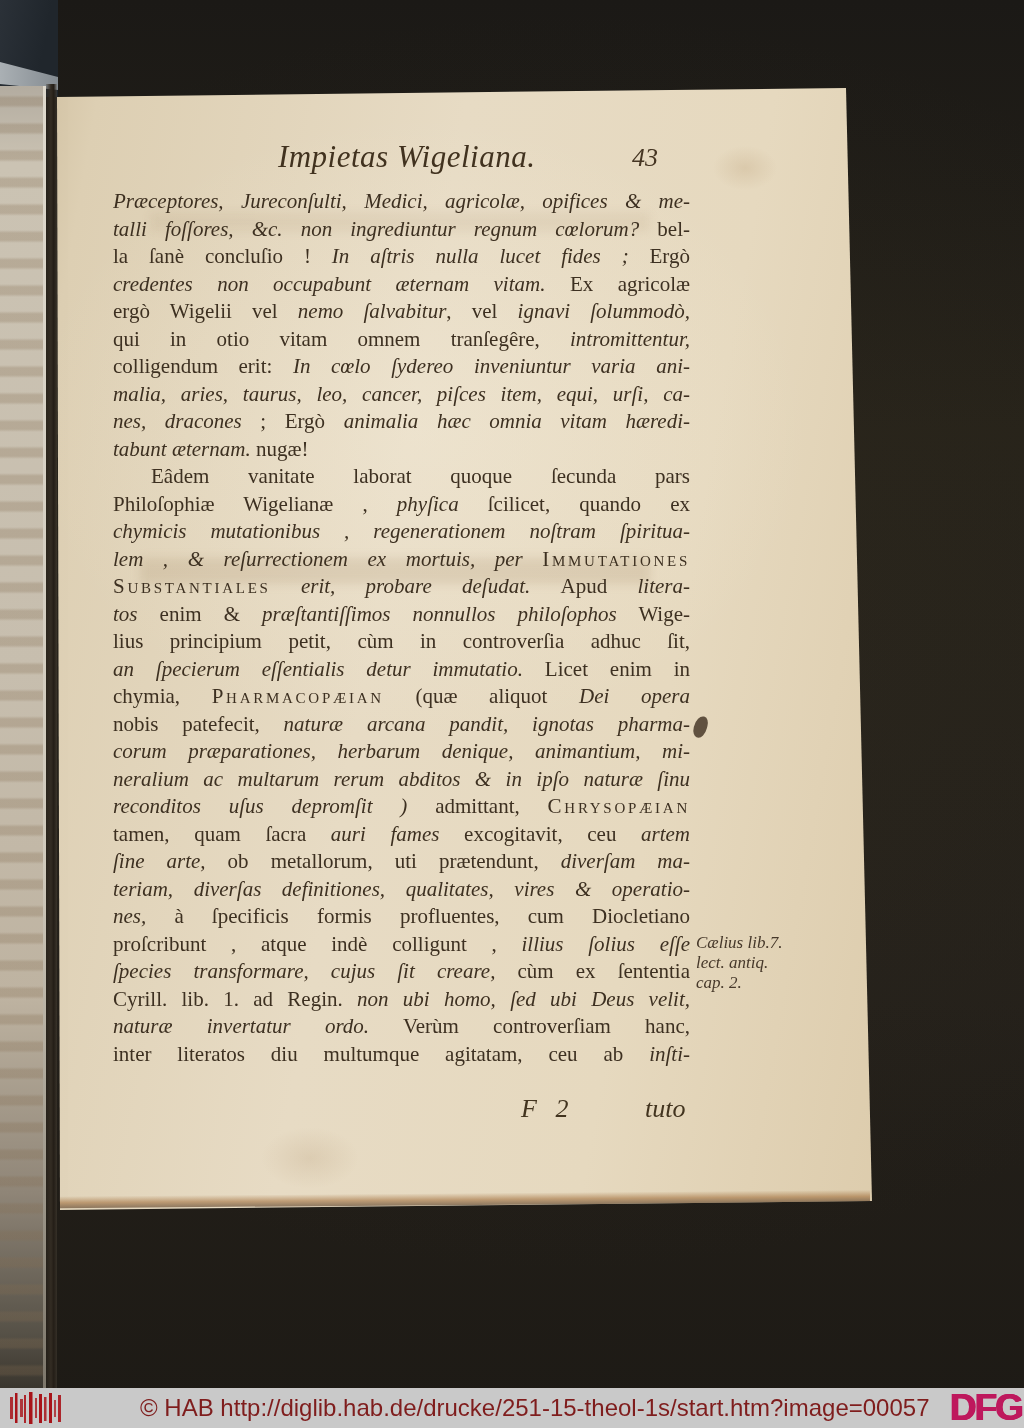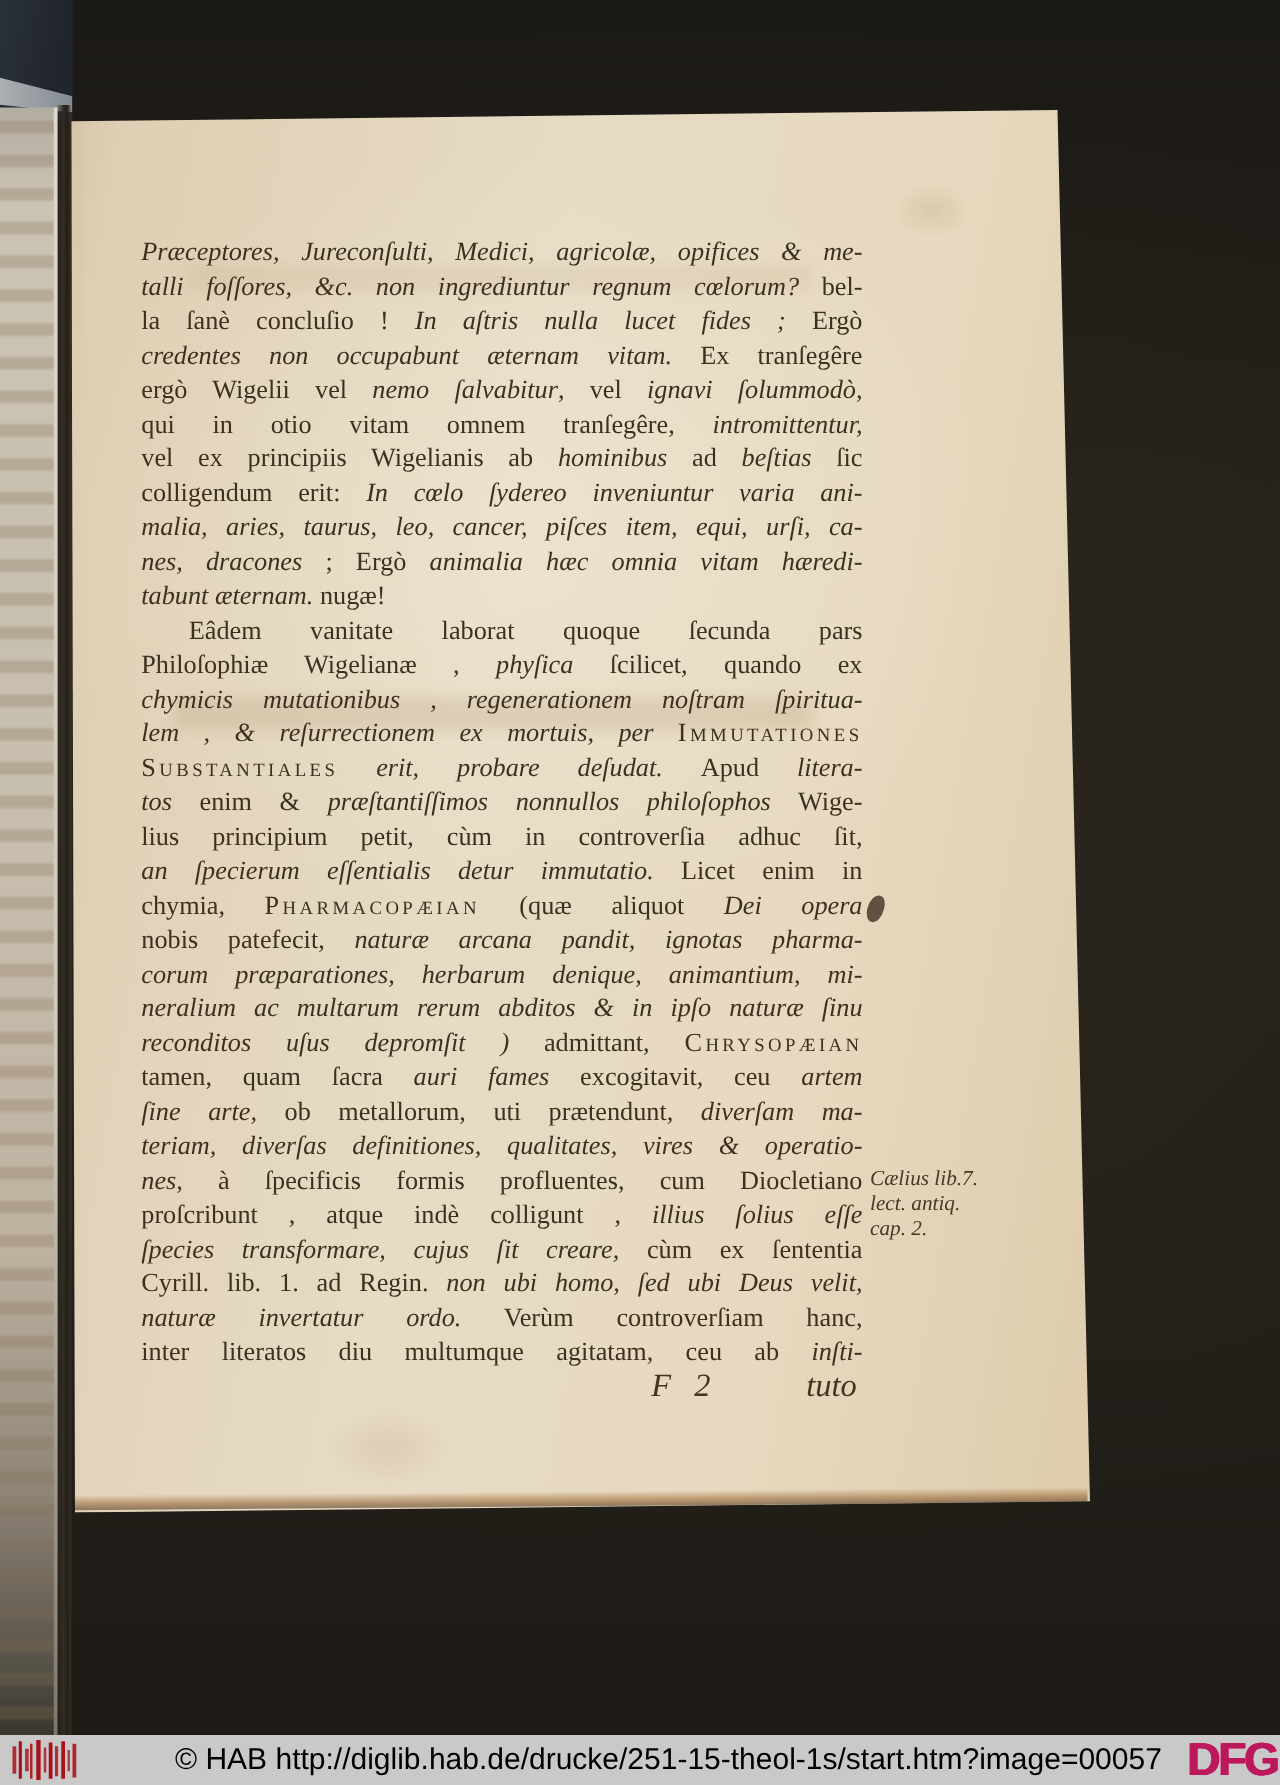--- a/index.html
+++ b/index.html
@@ -83,6 +83,10 @@
     <div class="band b2"></div>
     <div class="ink-blot"></div>
 
+    <div class="pagehead">
+      <span class="ptitle">Impietas Wigeliana.</span>
+      <span class="pnum">43</span>
+    </div>
 
     <div class="bodylines">
         <div class="tline full"><span class="s-i">Præceptores, Jureconſulti, Medici, agricolæ, opifices &amp; me-</span></div>

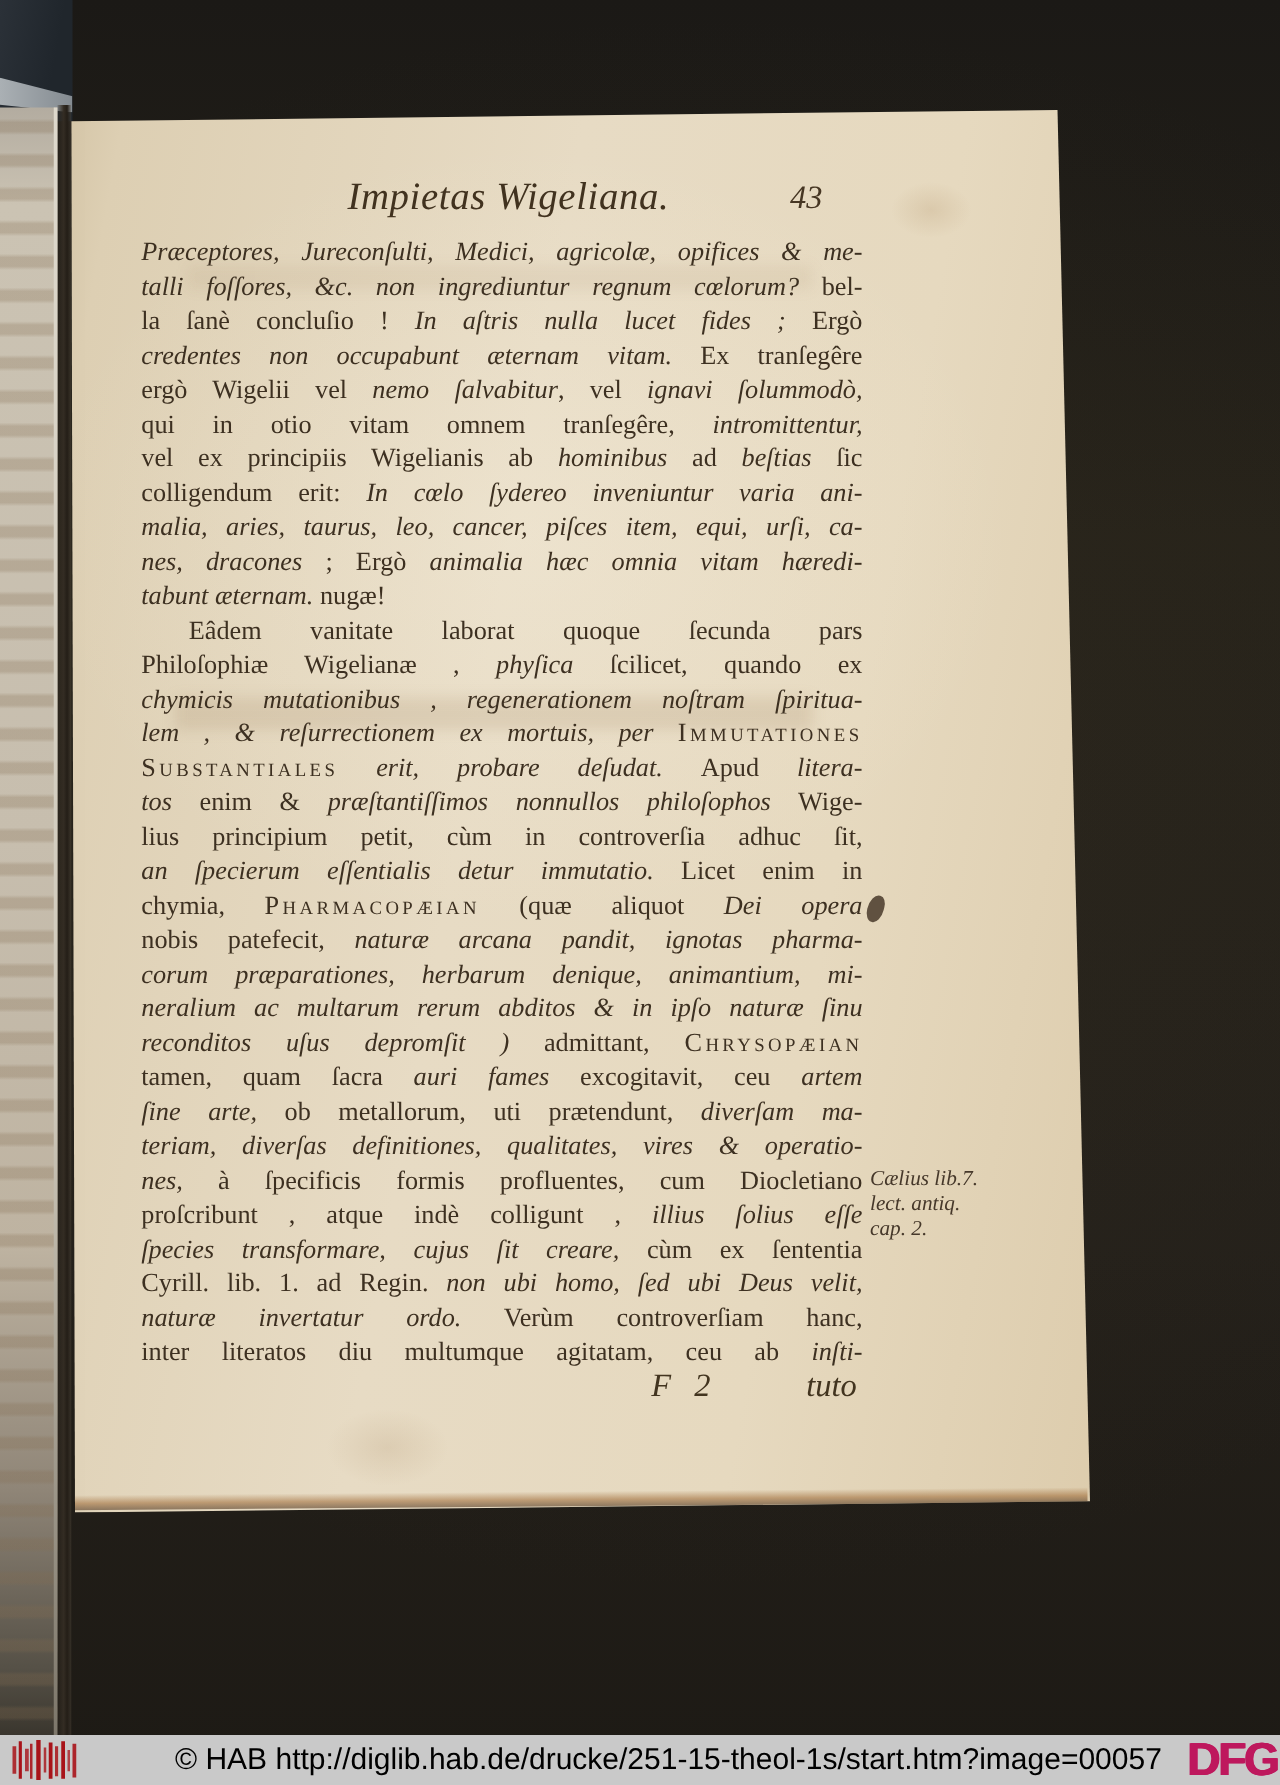--- a/index.html
+++ b/index.html
@@ -92,7 +92,7 @@
         <div class="tline full"><span class="s-i">Præceptores, Jureconſulti, Medici, agricolæ, opifices &amp; me-</span></div>
         <div class="tline full"><span class="s-i">talli foſſores, &amp;c. non ingrediuntur regnum cœlorum? </span><span class="s-r">bel-</span></div>
         <div class="tline full"><span class="s-r">la ſanè concluſio ! </span><span class="s-i">In aſtris nulla lucet fides ; </span><span class="s-r">Ergò</span></div>
-        <div class="tline full"><span class="s-i">credentes non occupabunt æternam vitam. </span><span class="s-r">Ex tranſegêre</span></div>
+        <div class="tline full"><span class="s-i">credentes non occupabunt æternam vitam. </span><span class="s-r">Ex agricolæ</span></div>
         <div class="tline full"><span class="s-r">ergò Wigelii vel </span><span class="s-i">nemo ſalvabitur</span><span class="s-r">, vel </span><span class="s-i">ignavi ſolummodò,</span></div>
         <div class="tline full"><span class="s-r">qui in otio vitam omnem tranſegêre, </span><span class="s-i">intromittentur,</span></div>
         <div class="tline full"><span class="s-r">vel ex principiis Wigelianis ab </span><span class="s-i">hominibus</span><span class="s-r"> ad </span><span class="s-i">beſtias</span><span class="s-r"> ſic</span></div>

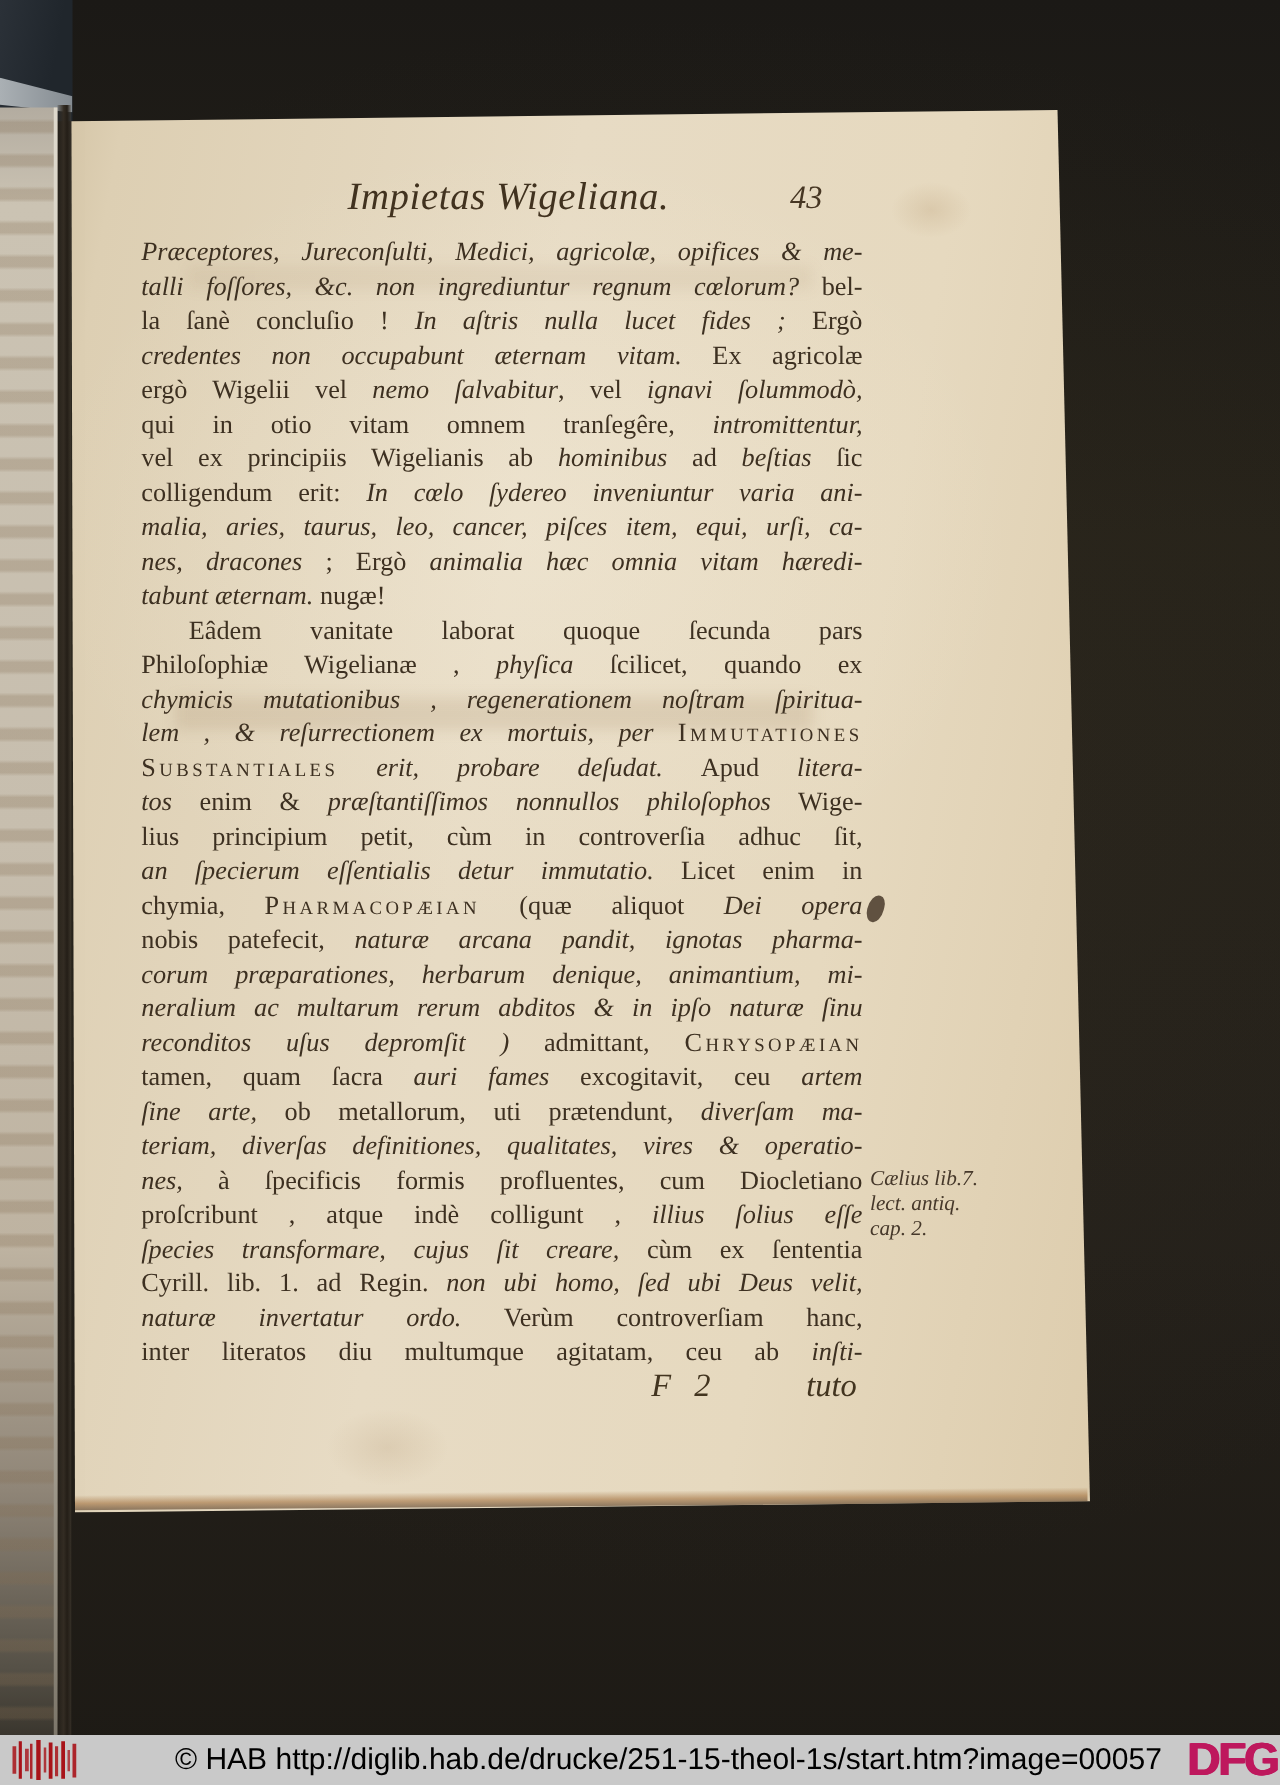--- a/index.html
+++ b/index.html
@@ -95,7 +95,6 @@
         <div class="tline full"><span class="s-i">credentes non occupabunt æternam vitam. </span><span class="s-r">Ex agricolæ</span></div>
         <div class="tline full"><span class="s-r">ergò Wigelii vel </span><span class="s-i">nemo ſalvabitur</span><span class="s-r">, vel </span><span class="s-i">ignavi ſolummodò,</span></div>
         <div class="tline full"><span class="s-r">qui in otio vitam omnem tranſegêre, </span><span class="s-i">intromittentur,</span></div>
-        <div class="tline full"><span class="s-r">vel ex principiis Wigelianis ab </span><span class="s-i">hominibus</span><span class="s-r"> ad </span><span class="s-i">beſtias</span><span class="s-r"> ſic</span></div>
         <div class="tline full"><span class="s-r">colligendum erit: </span><span class="s-i">In cœlo ſydereo inveniuntur varia ani-</span></div>
         <div class="tline full"><span class="s-i">malia, aries, taurus, leo, cancer, piſces item, equi, urſi, ca-</span></div>
         <div class="tline full"><span class="s-i">nes, dracones </span><span class="s-r">; Ergò </span><span class="s-i">animalia hæc omnia vitam hæredi-</span></div>

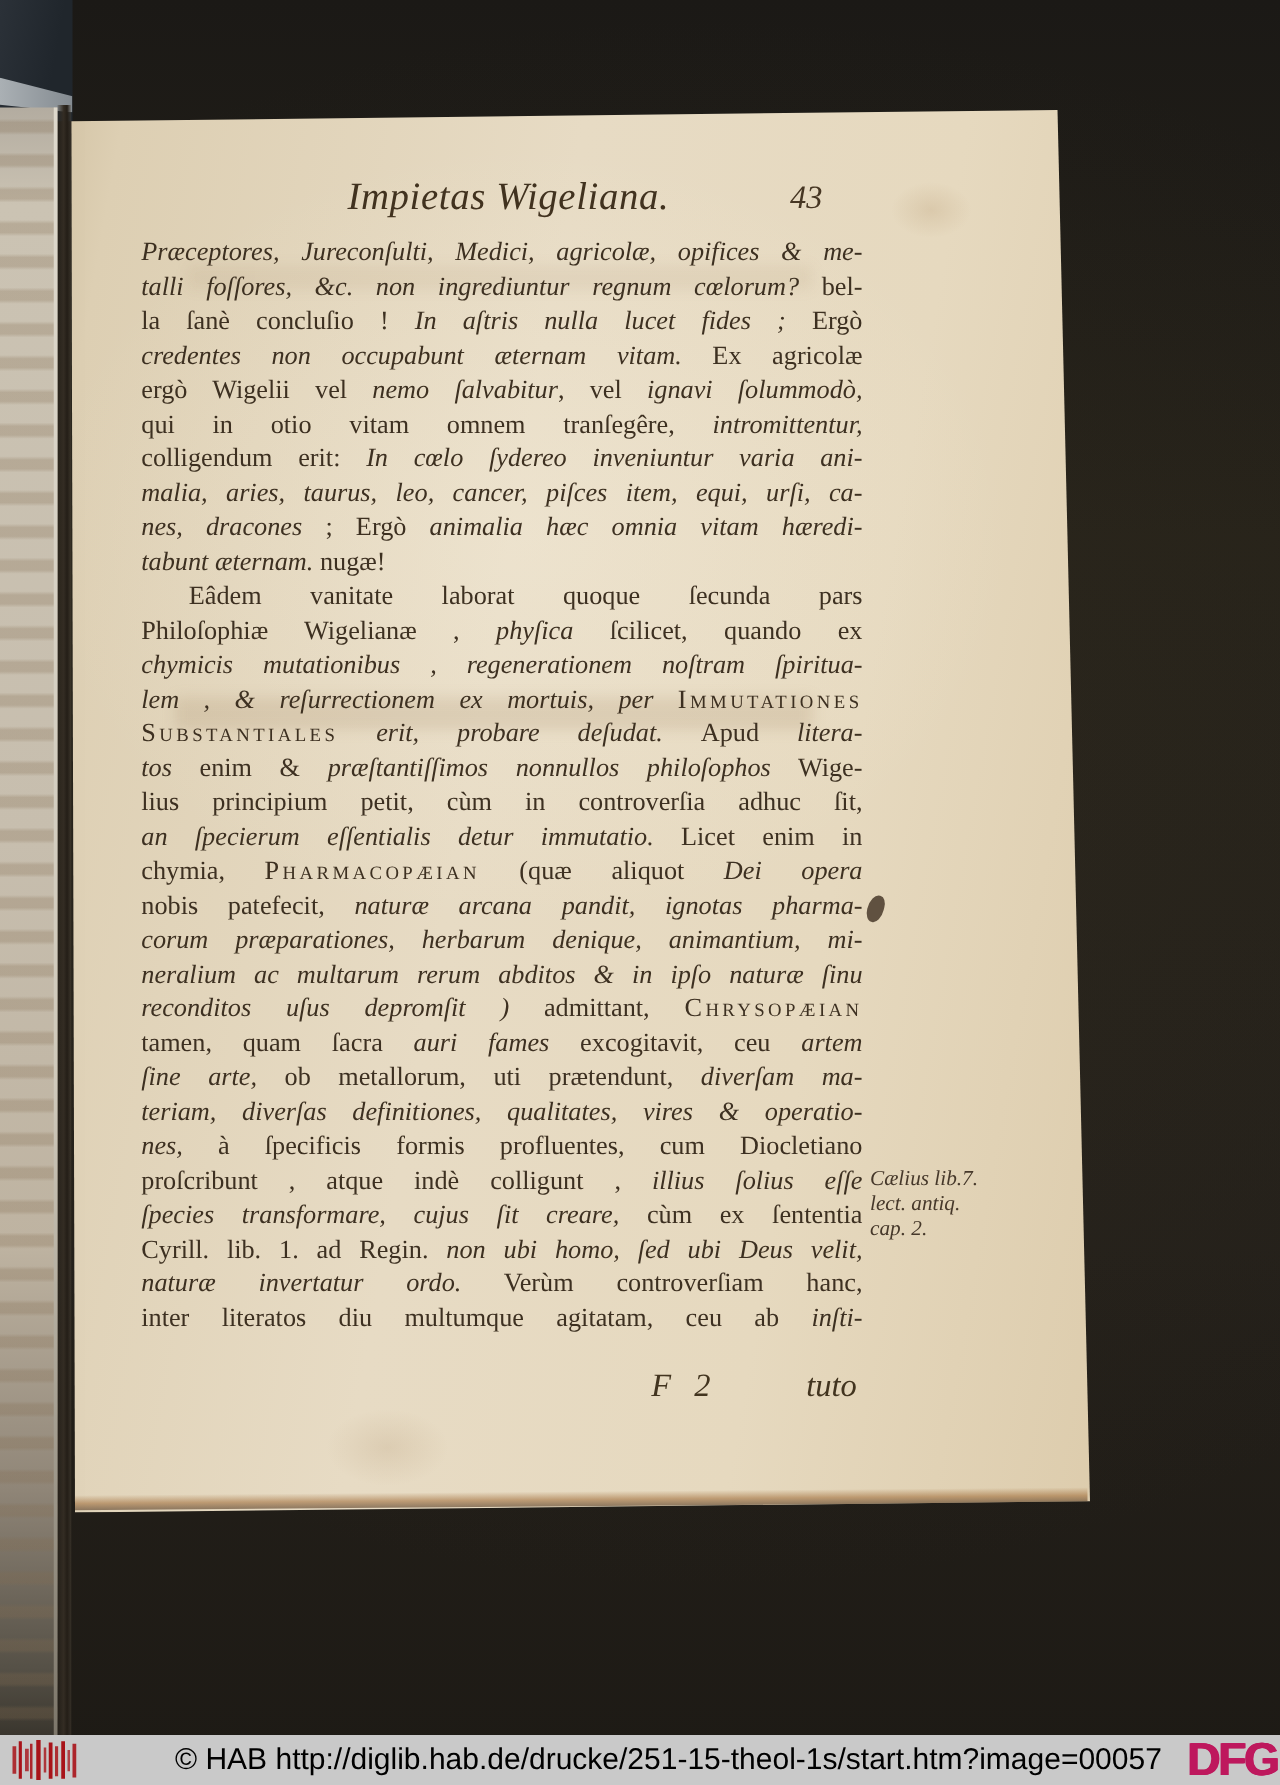--- a/index.html
+++ b/index.html
@@ -59,7 +59,7 @@
   .bar{position:absolute;left:0;top:1388px;width:1024px;height:40px;background:#c9c9c9;}
   .hab-logo{position:absolute;left:8px;top:3px;}
   .bar-text{position:absolute;left:140px;top:6px;font-family:"Liberation Sans","DejaVu Sans",sans-serif;
-    font-size:24px;color:#000000;white-space:nowrap;}
+    font-size:24px;color:#7f1d1d;white-space:nowrap;}
   .dfg{position:absolute;right:2px;top:-1px;font-family:"Liberation Sans","DejaVu Sans",sans-serif;
     font-size:37px;font-weight:bold;letter-spacing:-2px;color:#be185d;
     text-shadow:.6px 0 0 currentColor,-.6px 0 0 currentColor;}

